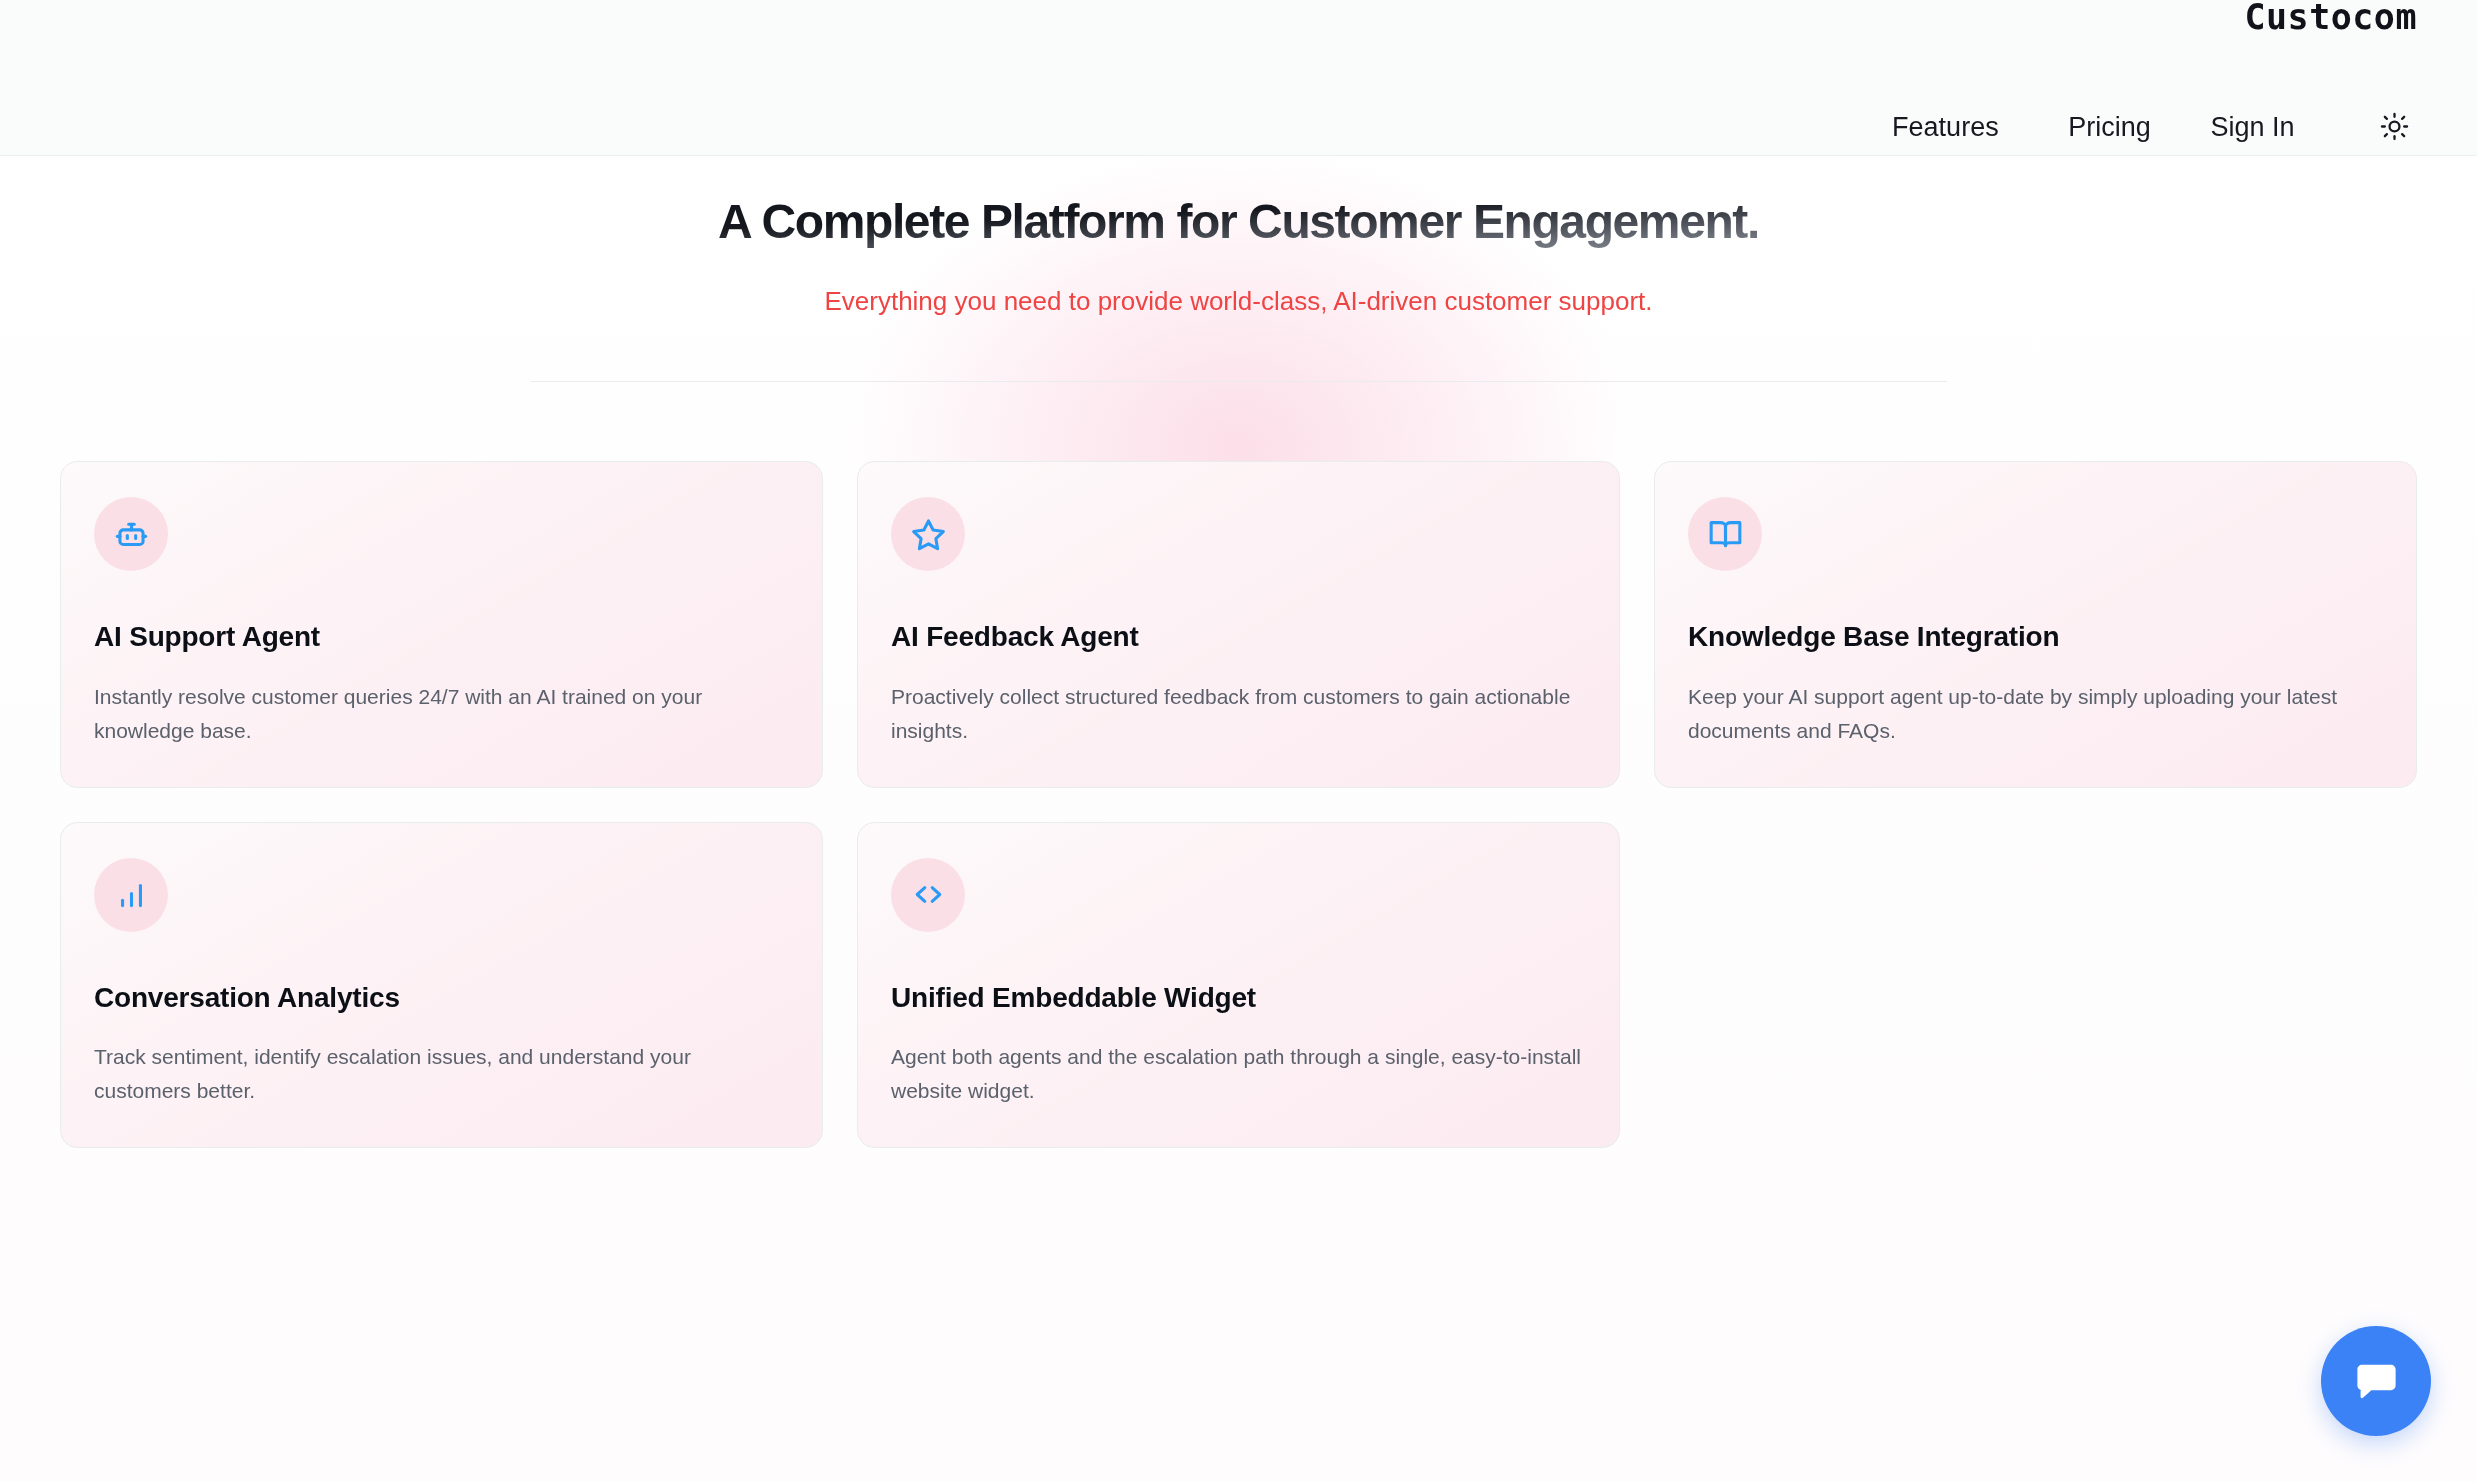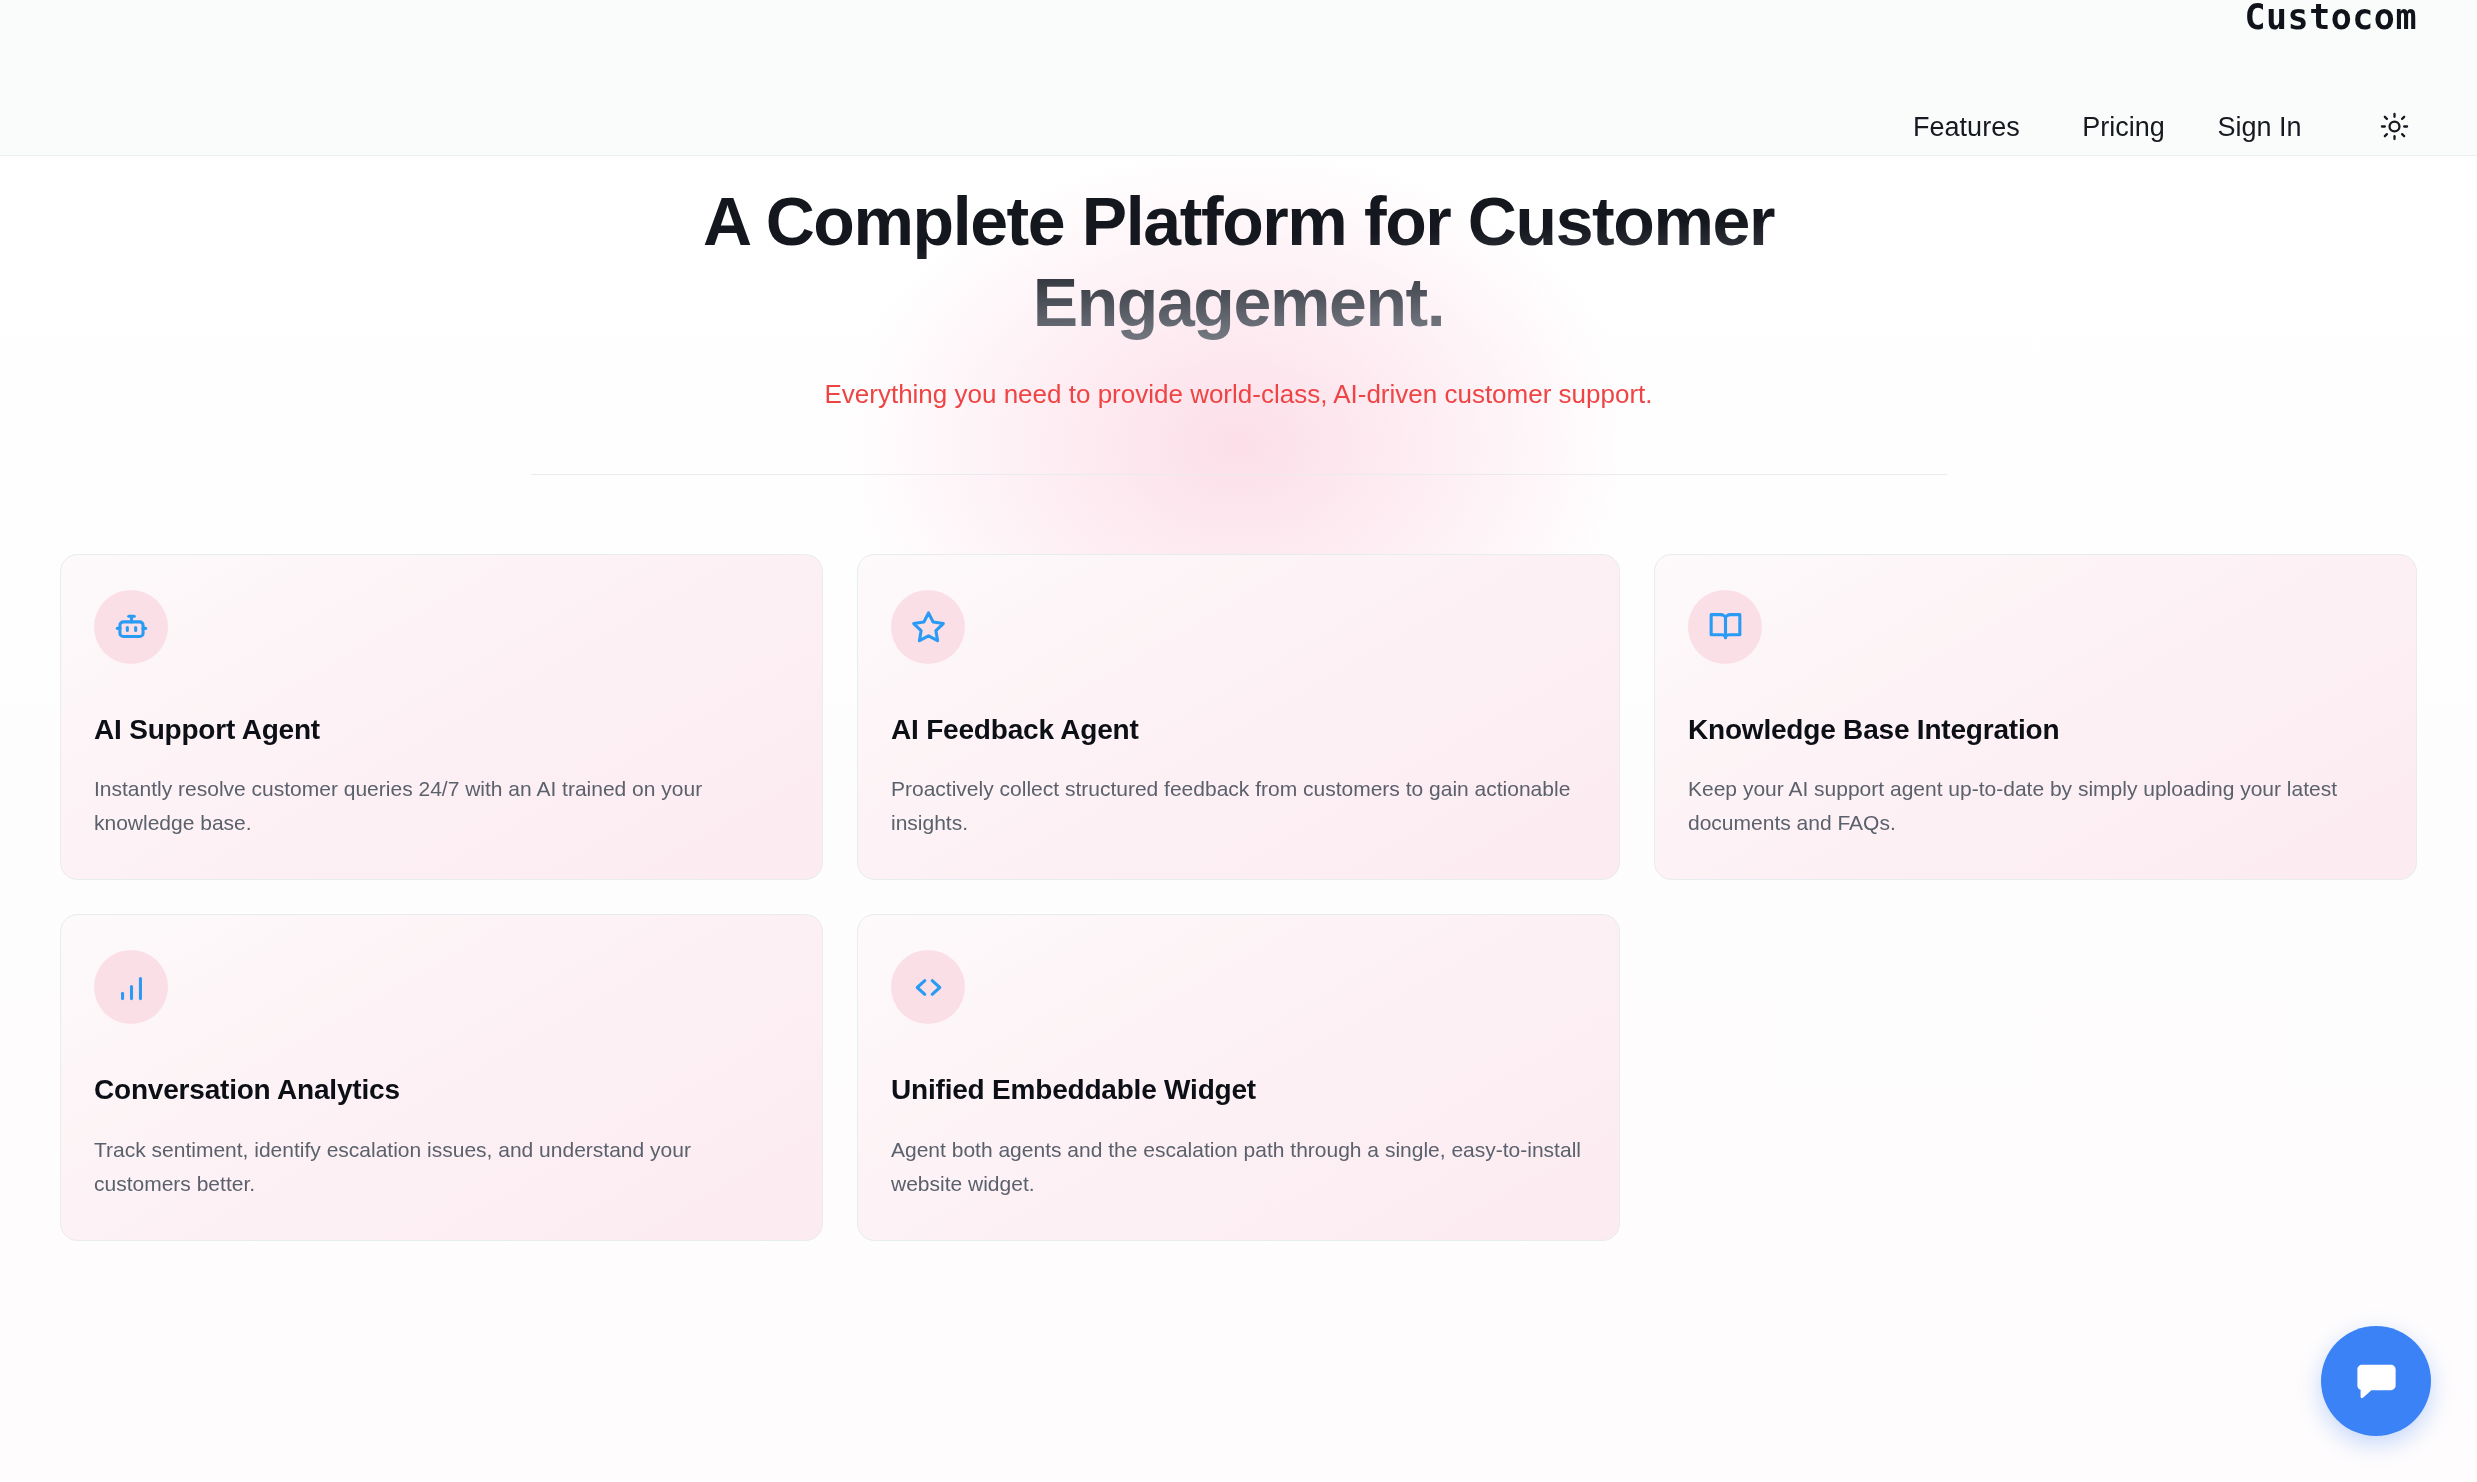--- a/index.html
+++ b/index.html
@@ -56,7 +56,7 @@
   .nav {
     display: flex;
     align-items: center;
-    gap: 6px;
+    gap: 13px;
   }
 
   .nav-link {

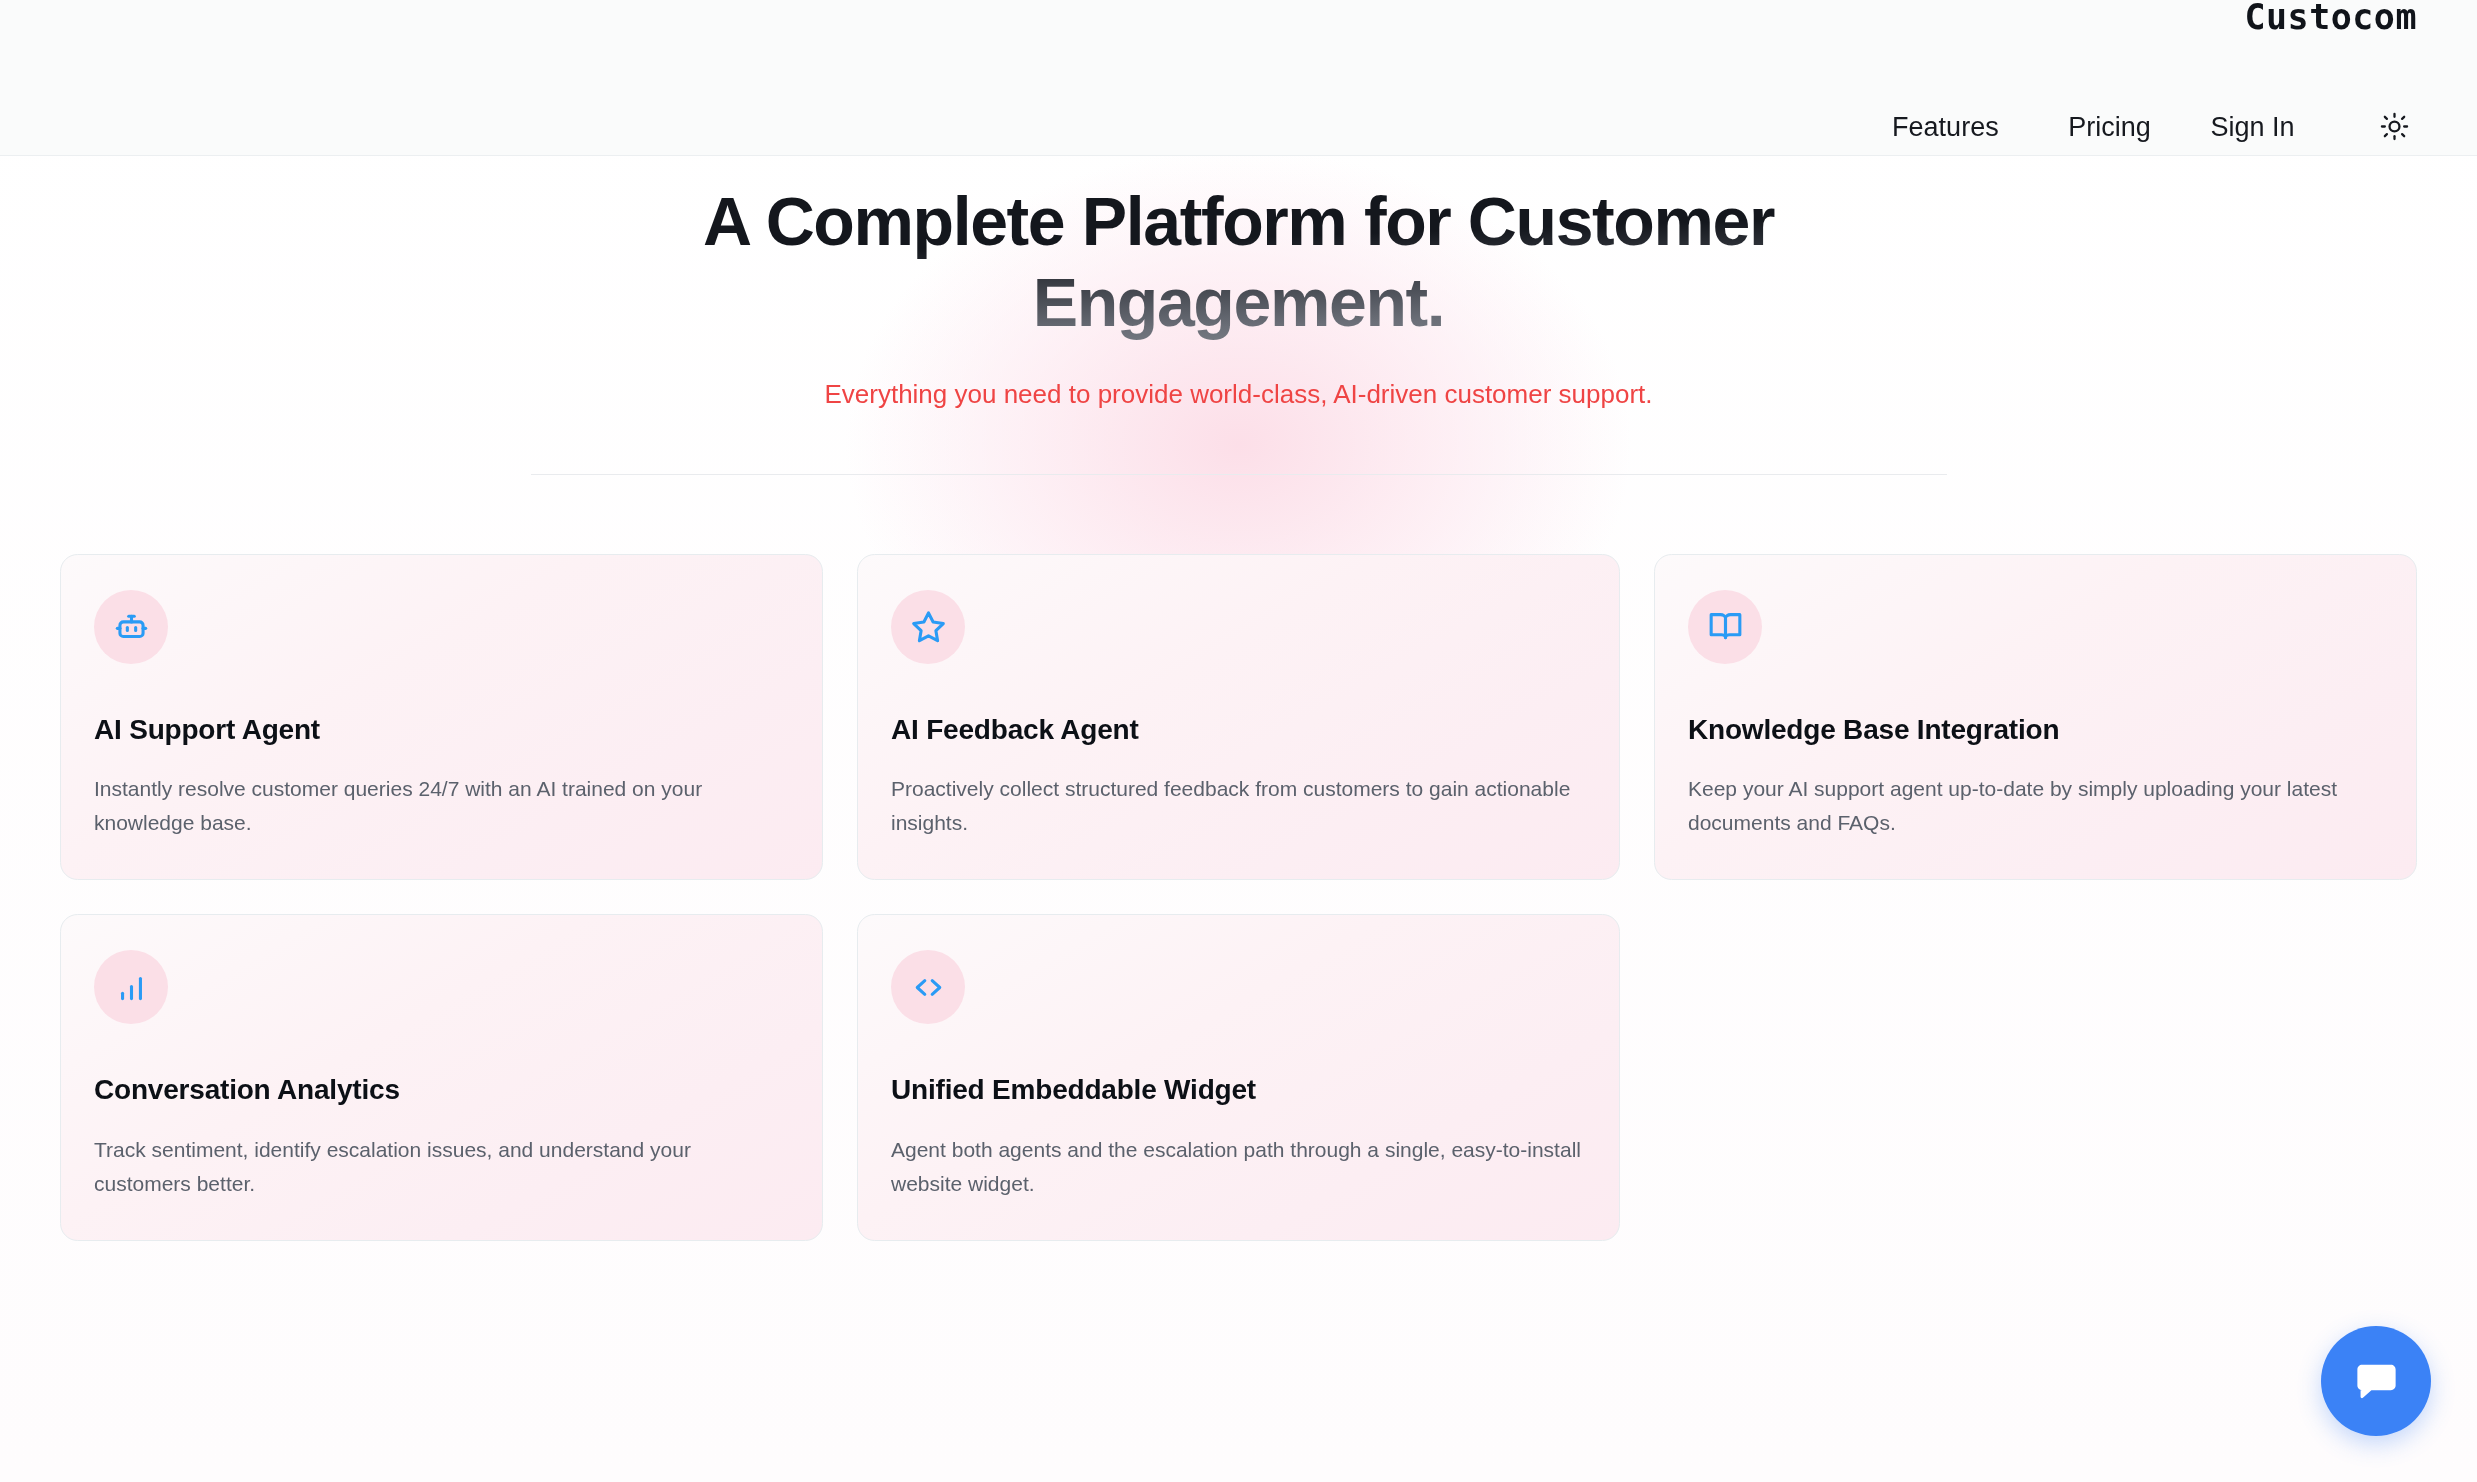--- a/index.html
+++ b/index.html
@@ -92,12 +92,12 @@
   }
 
   .hero-title {
-    font-size: 68px;
+    font-size: 48px;
     font-weight: 700;
     line-height: 1.19;
     letter-spacing: -1.4px;
     max-width: 1151px;
-    margin: 0 auto;
+    margin: 12px auto;
     background: linear-gradient(178deg, #14171d 0%, #14171d 38%, #6b6f78 82%, #83878f 100%);
     -webkit-background-clip: text;
     background-clip: text;

